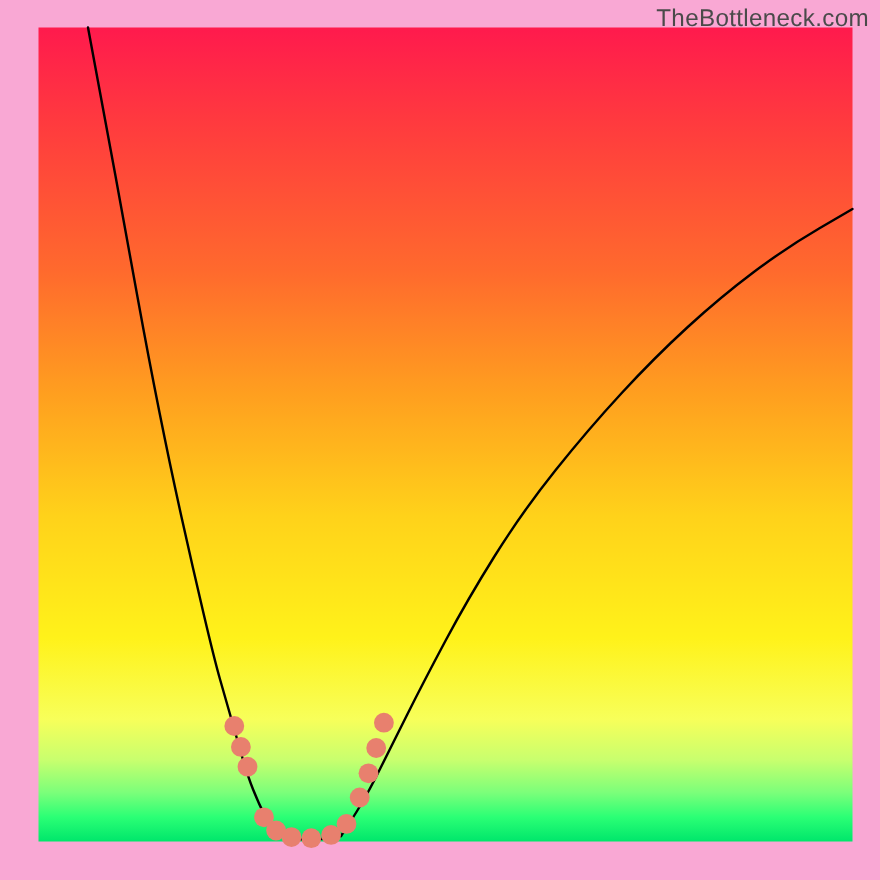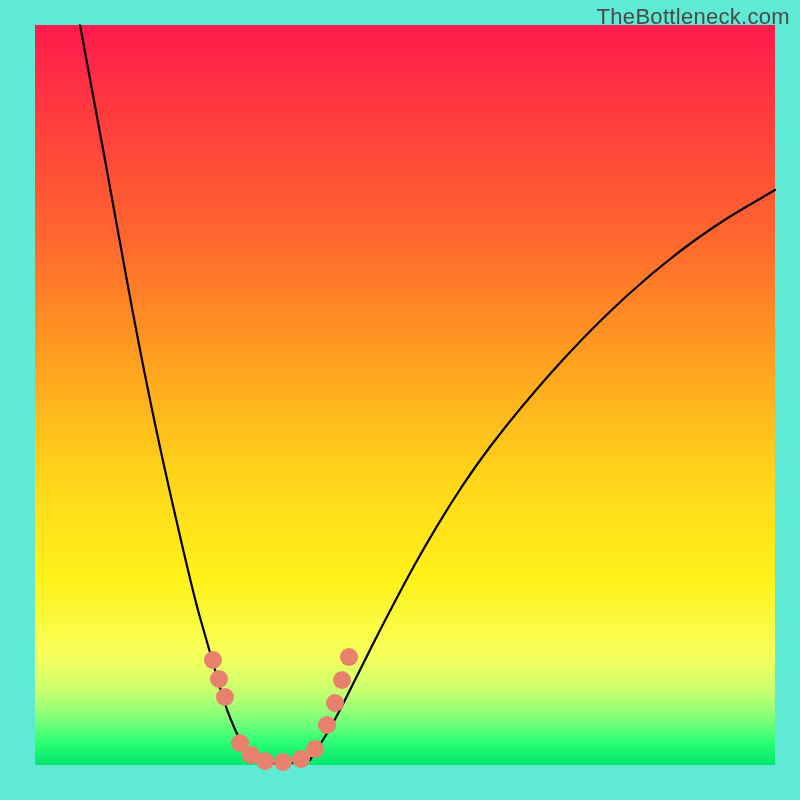--- a/index.html
+++ b/index.html
@@ -17,7 +17,7 @@
     top: 0;
     width: 800px;
     height: 800px;
-    background: #5eead4;
+    background: #f9a8d4;
   }
   .plot-area {
     position: absolute;

